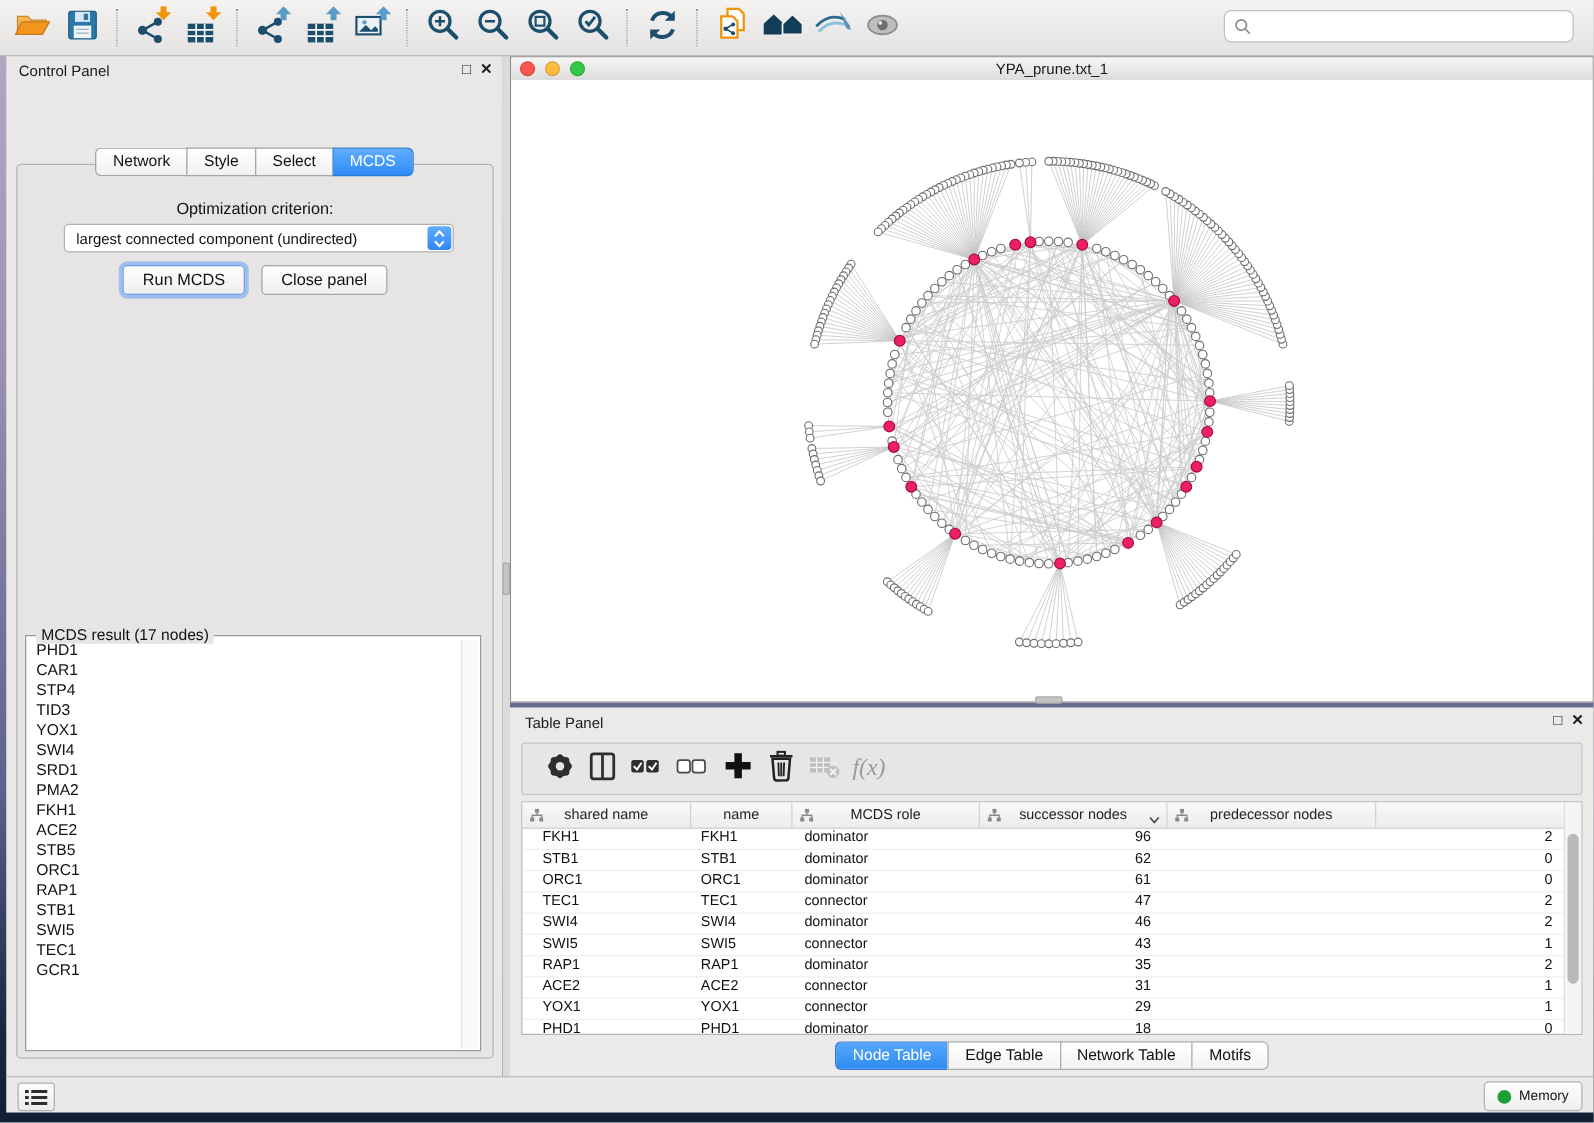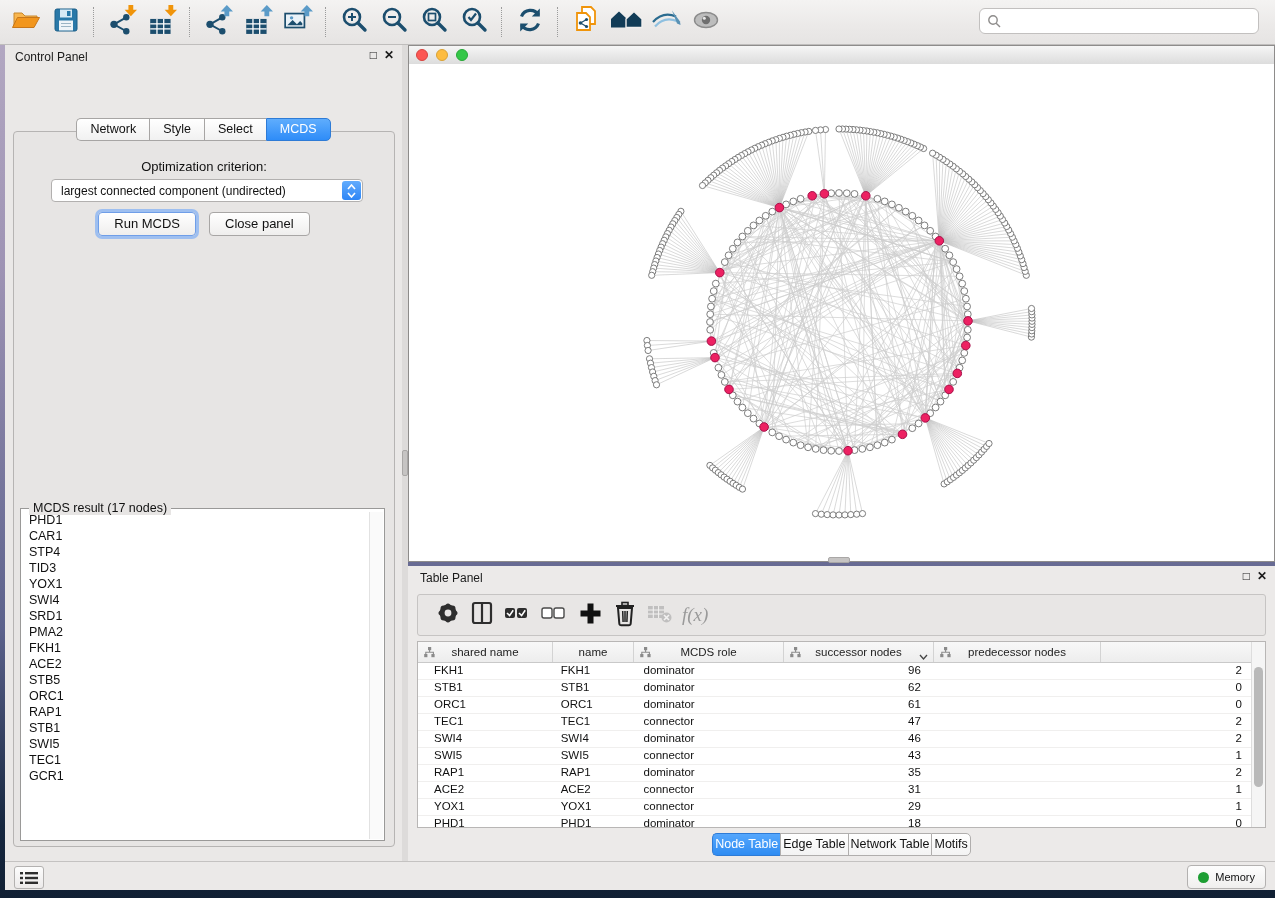--- a/index.html
+++ b/index.html
@@ -345,6 +345,7 @@
       <span class="traffic" id="tl-red" style="left: 7px; background: rgb(252, 87, 83); border: 1px solid rgb(215, 67, 63);"></span>
       <span class="traffic" id="tl-yellow" style="left: 27px; background: rgb(253, 188, 64); border: 1px solid rgb(217, 162, 53);"></span>
       <span class="traffic" id="tl-green" style="left: 47px; background: rgb(52, 199, 72); border: 1px solid rgb(39, 168, 56);"></span>
+      <div id="net-title">YPA_prune.txt_1</div>
     </div>
     <div id="net-canvas">
       <svg id="graph-svg" width="865" height="497">

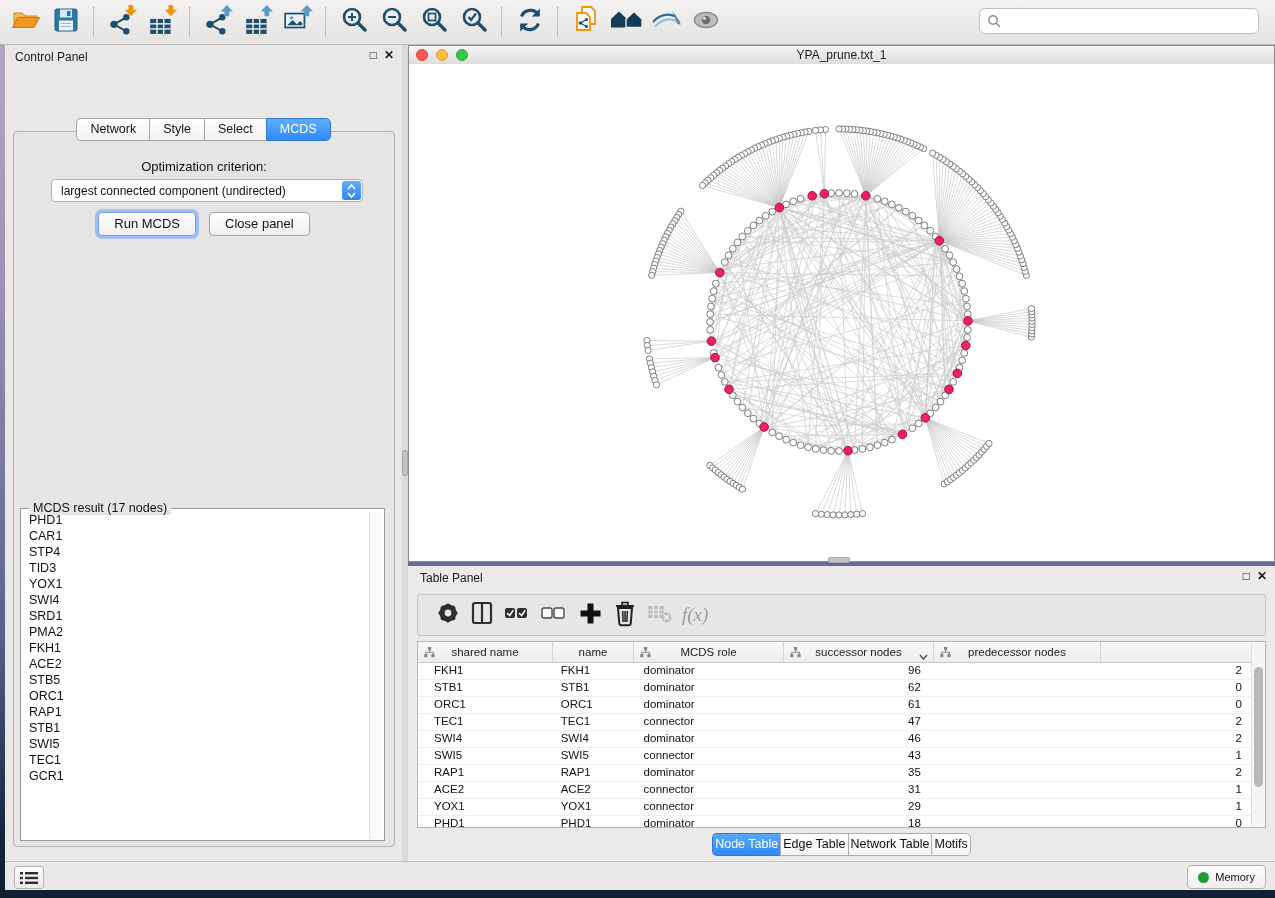--- a/index.html
+++ b/index.html
@@ -93,7 +93,7 @@
   #tbl-scroll{position:absolute;right:0;top:0;width:13px;bottom:0;background:#f5f5f5;border-left:1px solid #ddd;}
   #tbl-thumb{position:absolute;left:2px;right:2px;top:25px;height:120px;background:#b9b9b9;border-radius:5px;}
   #tp-tabs{position:absolute;left:0;right:0;top:267px;display:flex;justify-content:center;}
-  .tp-tab{font-size:12.5px;padding:3px 2px 4px;background:linear-gradient(180deg,#ffffff,#f3f3f3);
+  .tp-tab{font-size:12.5px;padding:3px 13px 4px;background:linear-gradient(180deg,#ffffff,#f3f3f3);
     border:1px solid #b0aead;border-right:none;color:#111;}
   .tp-tab:first-child{border-radius:5px 0 0 5px;}
   .tp-tab:last-child{border-radius:0 5px 5px 0;border-right:1px solid #b0aead;}

